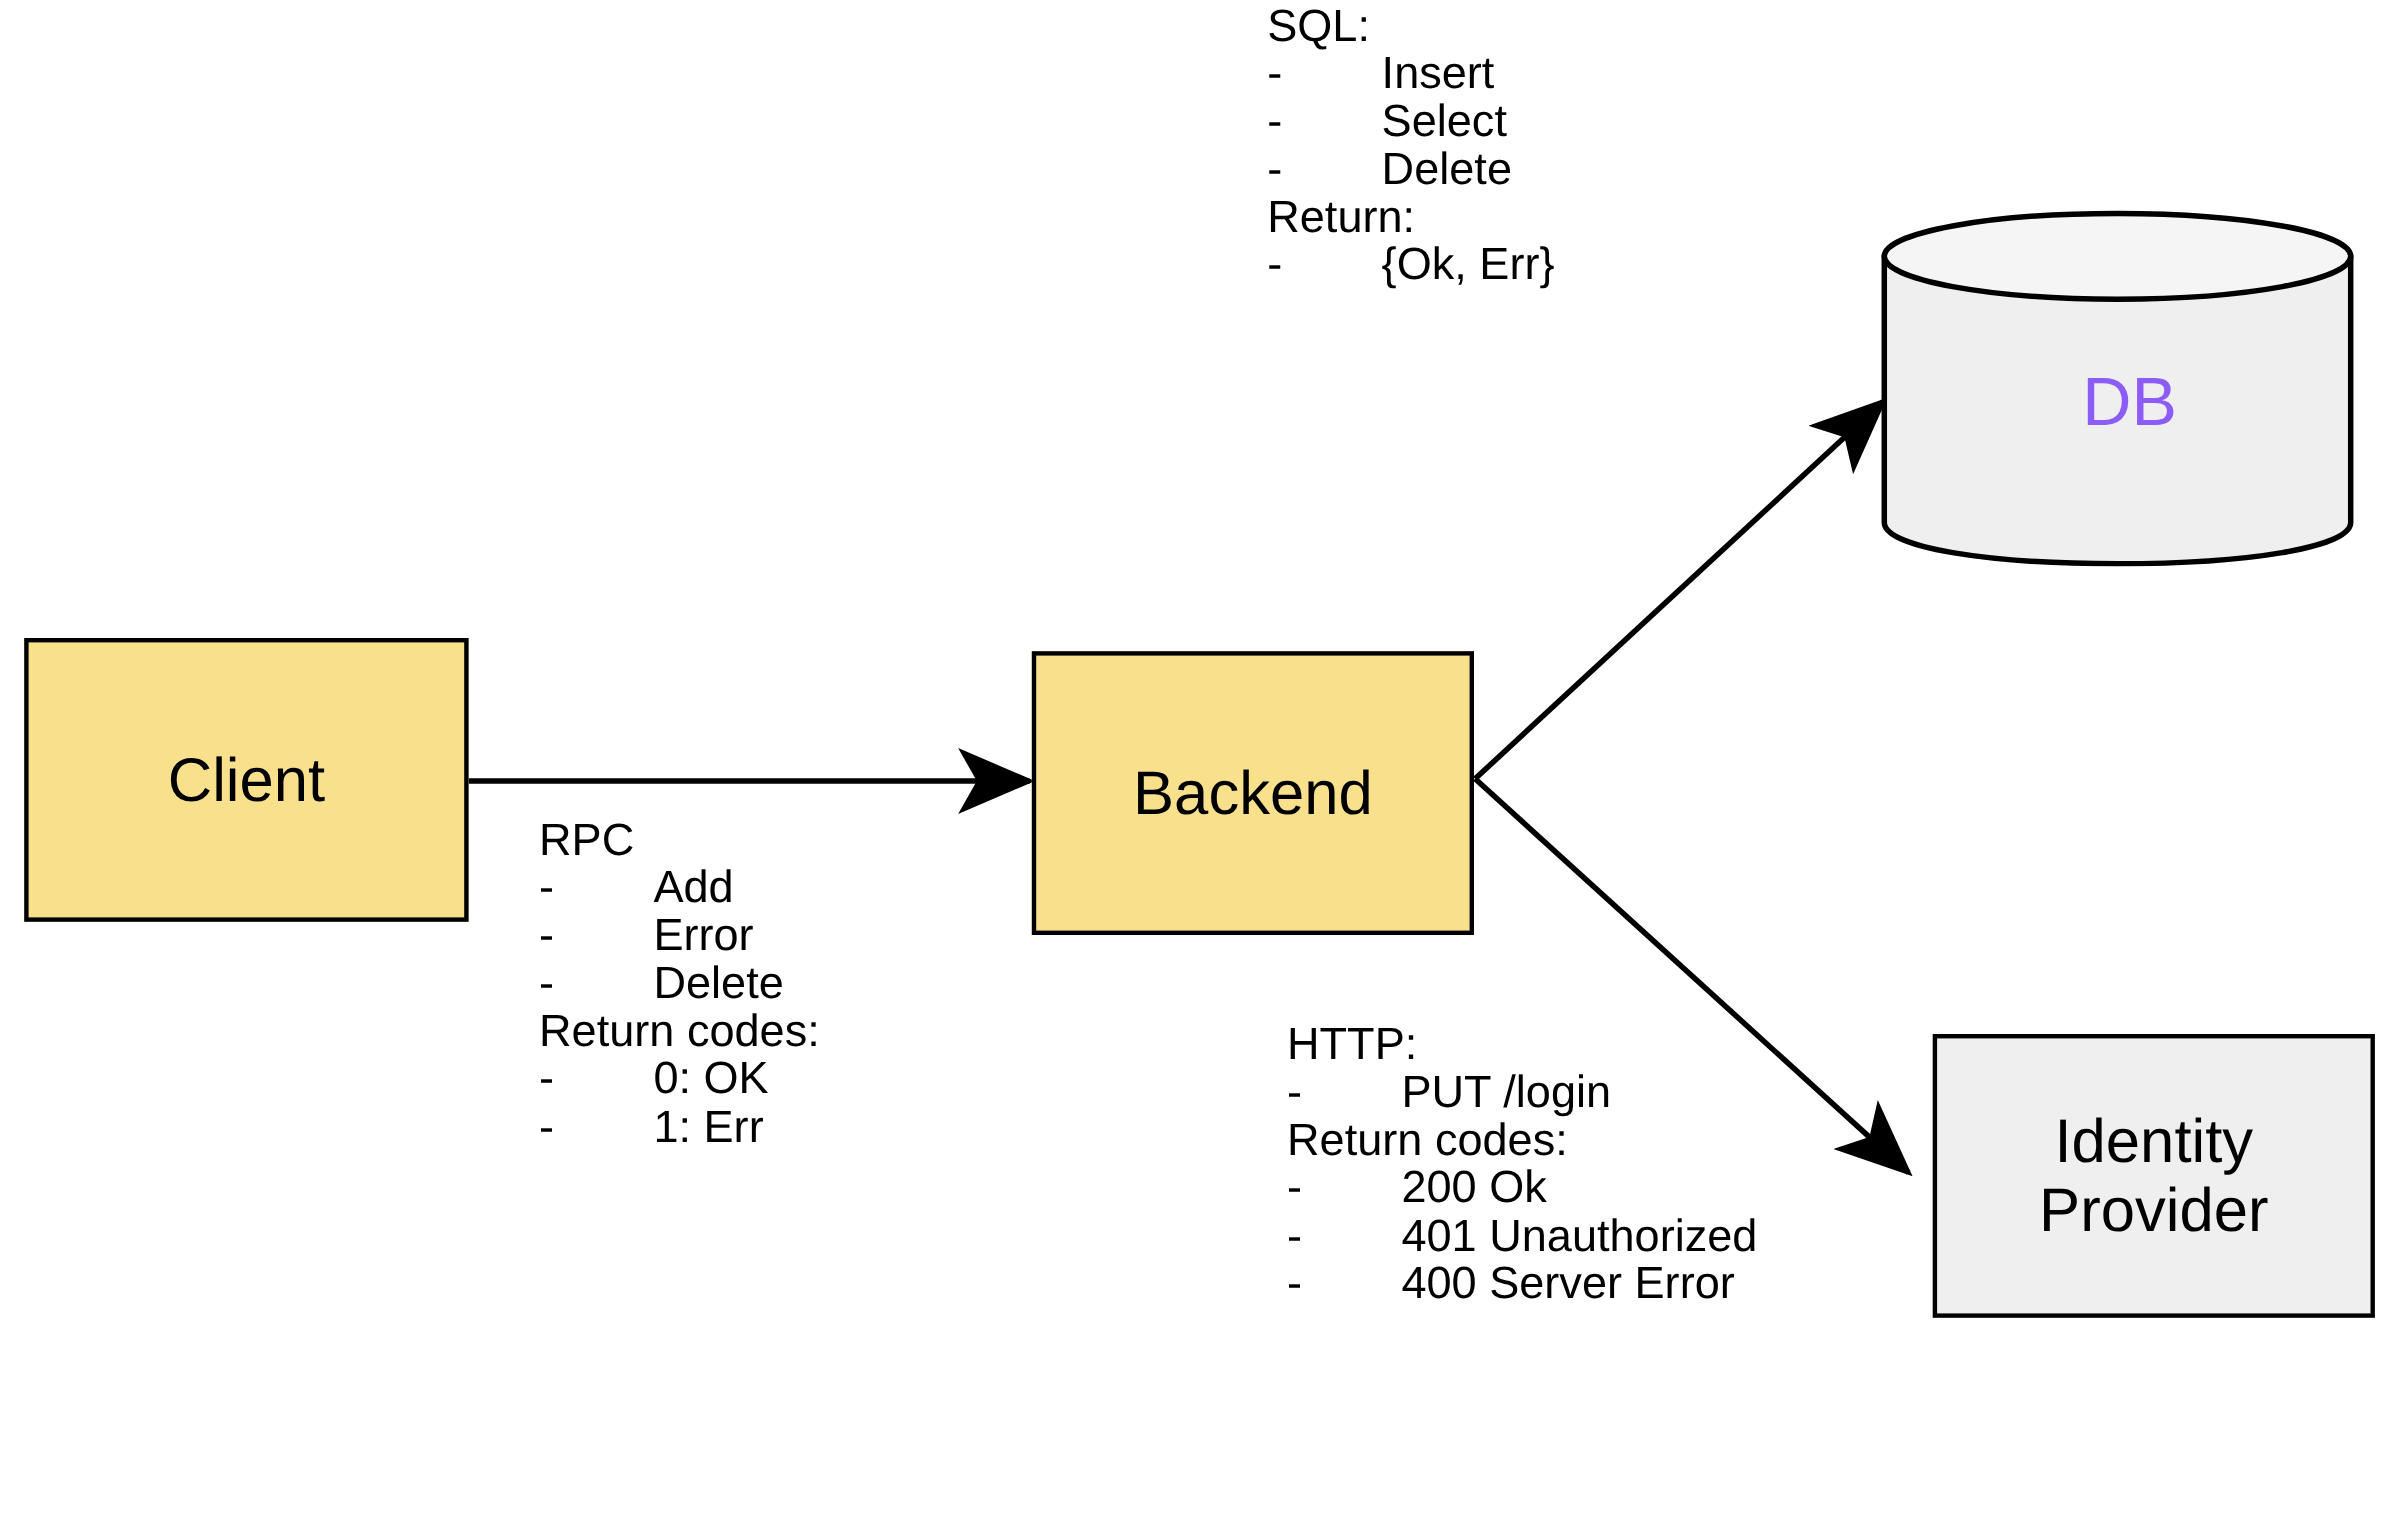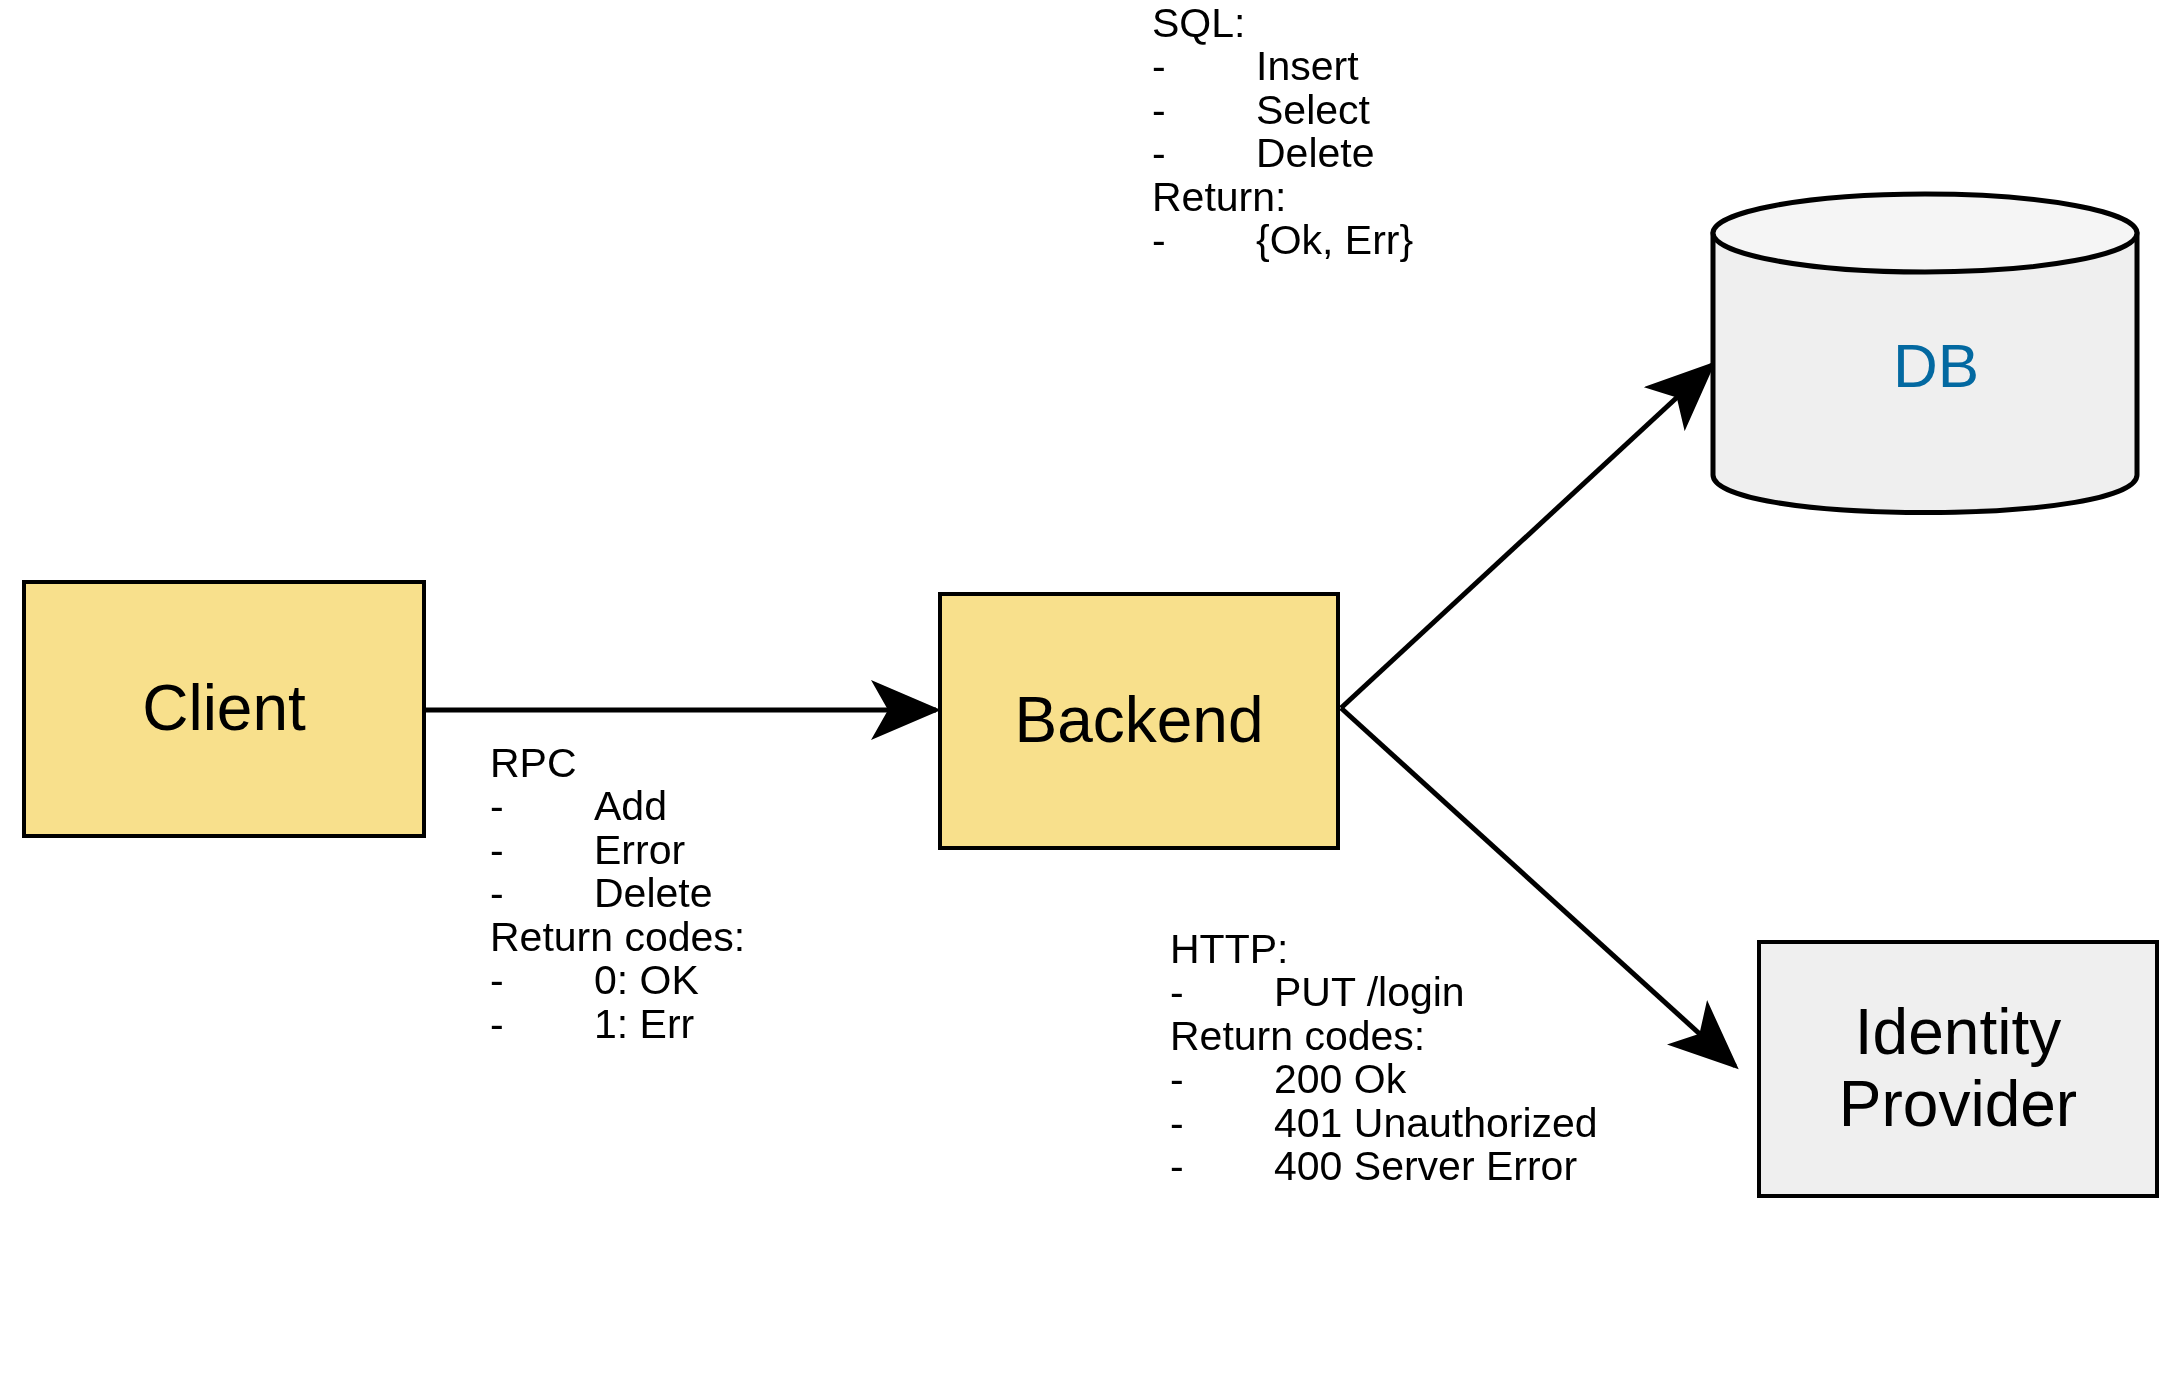--- a/index.html
+++ b/index.html
@@ -84,7 +84,7 @@
     padding-top: 24px;
     box-sizing: border-box;
     font-size: 62px;
-    color: #0369a1;
+    color: #8b5cf6;
   }
 
   

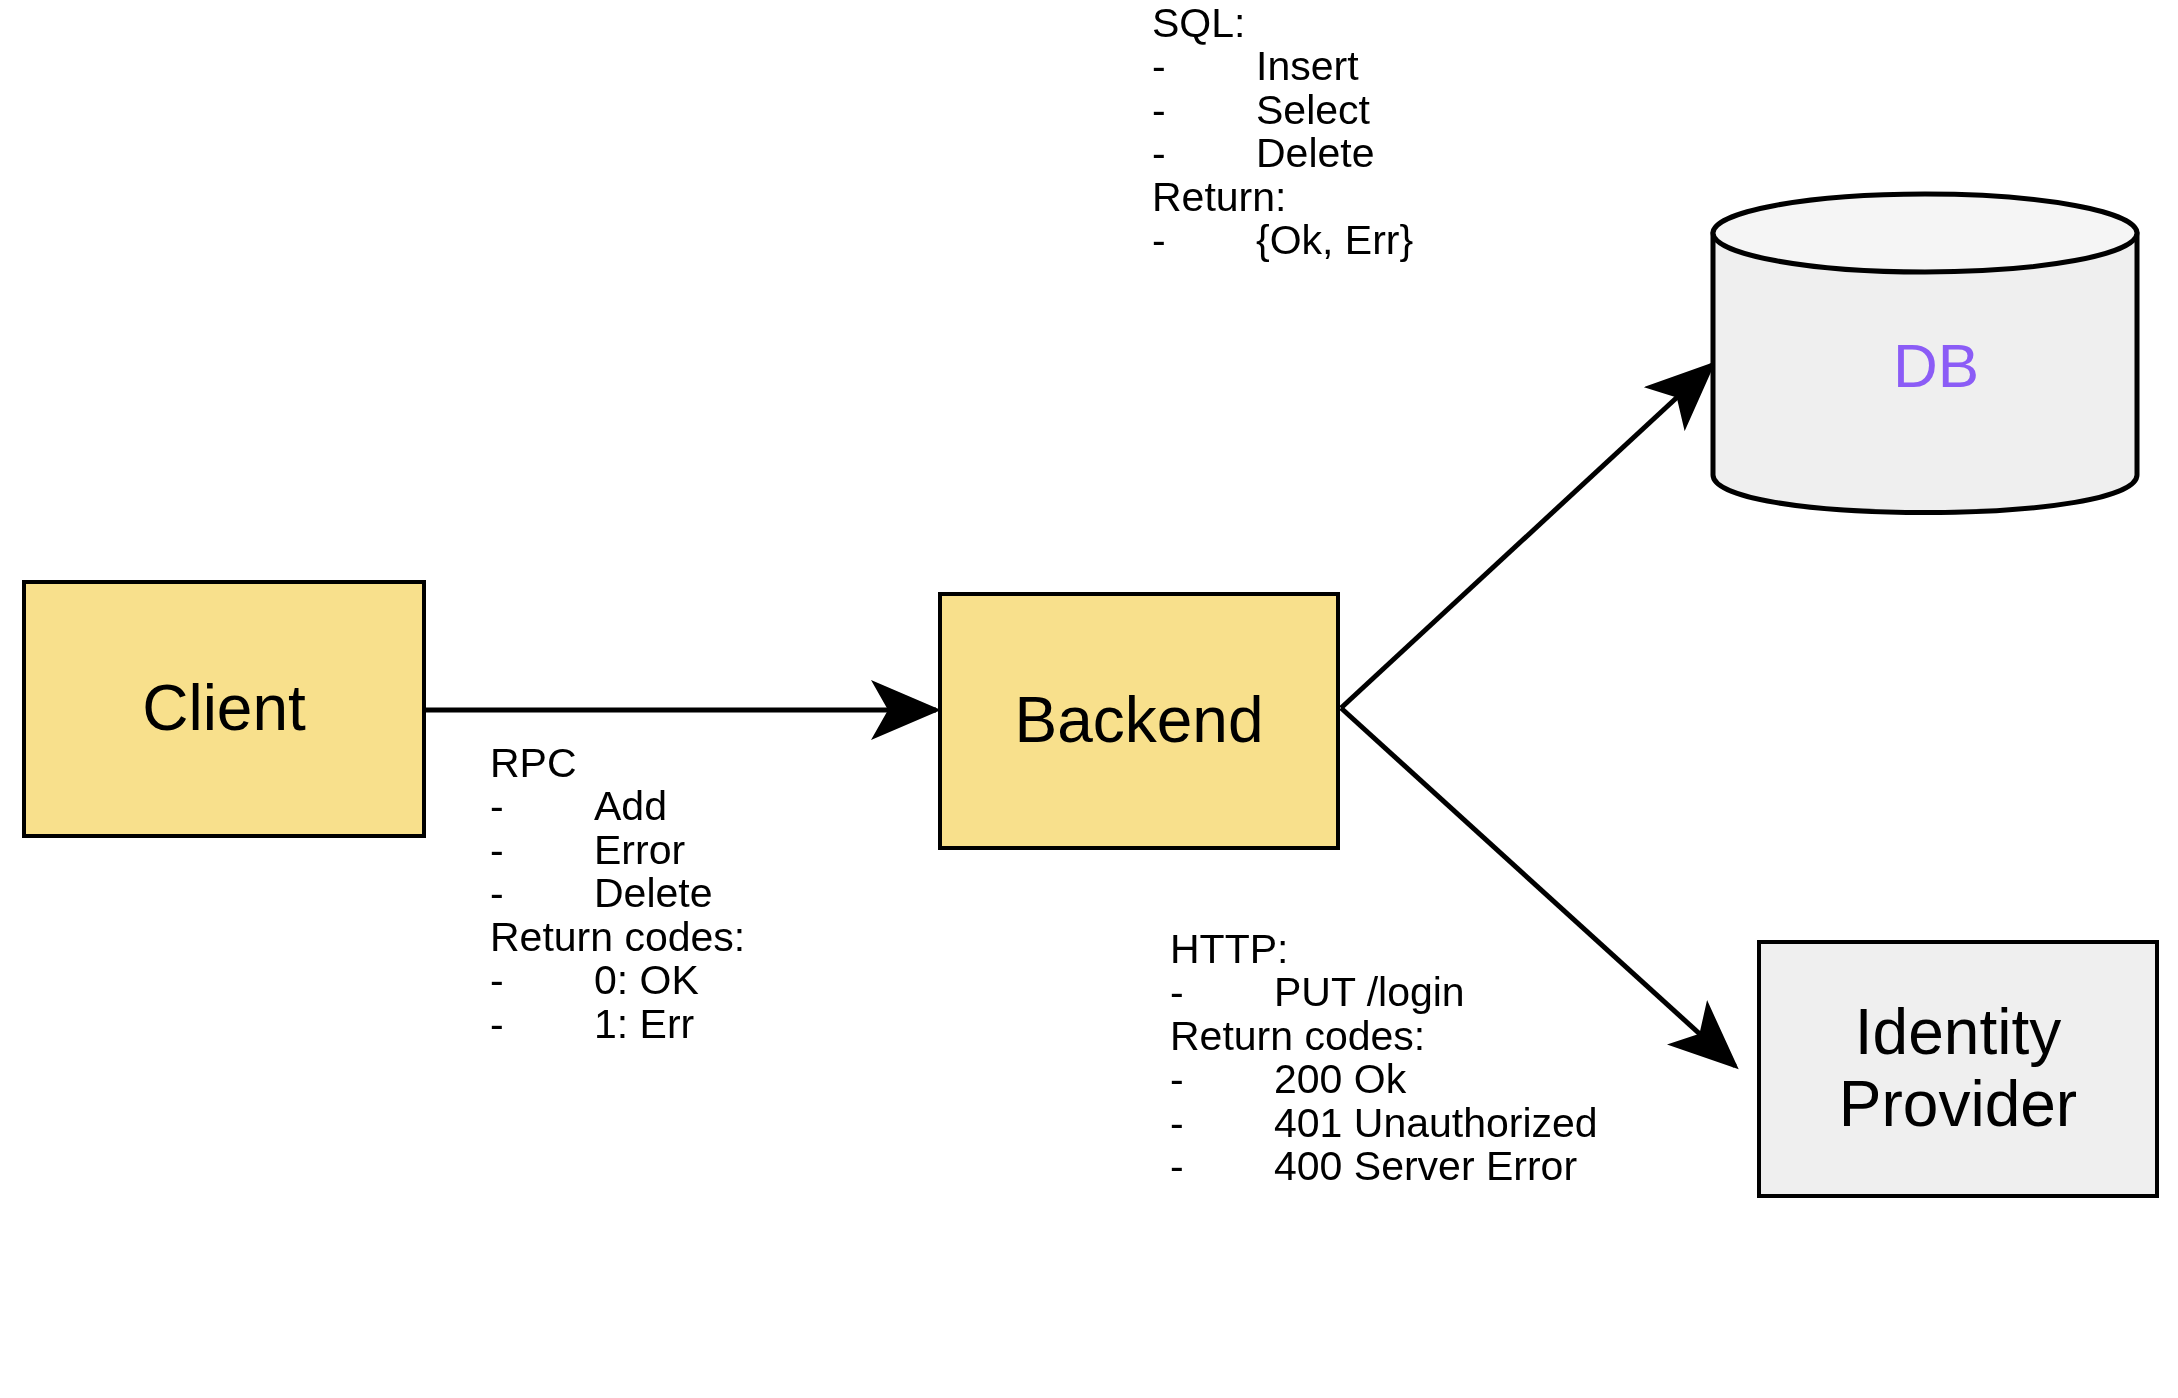--- a/index.html
+++ b/index.html
@@ -45,7 +45,7 @@
   .fill-gray   { background: #EFEFEF; }
 
   .node-label {
-    font-size: 64px;
+    font-size: 56px;
     font-weight: 400;
     color: #000000;
     letter-spacing: 0px;

